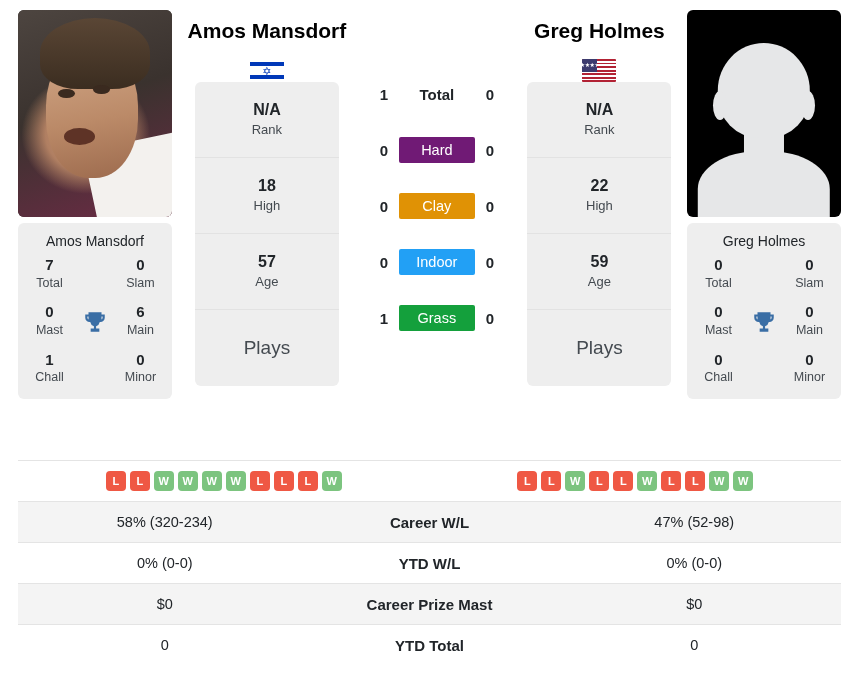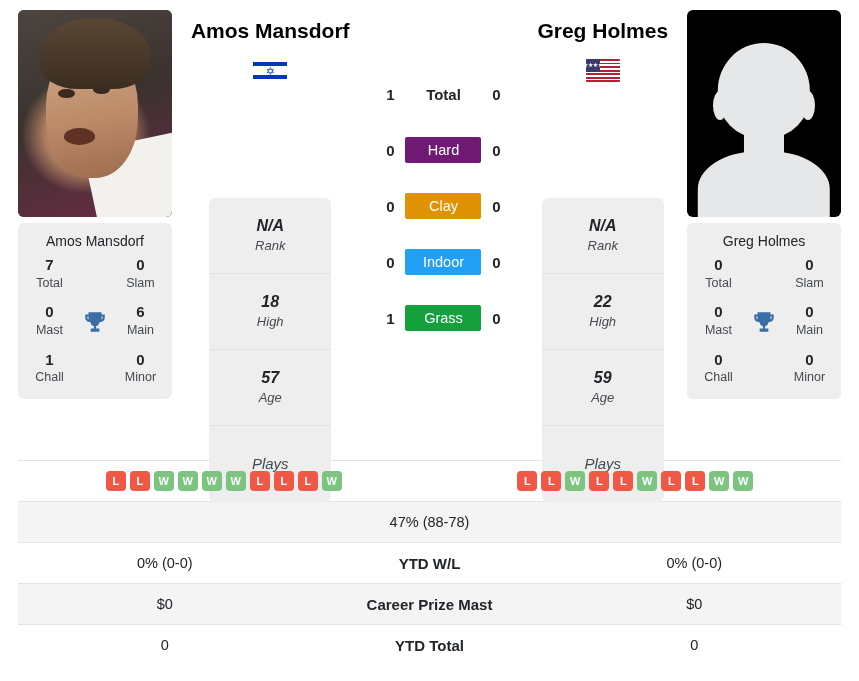--- a/index.html
+++ b/index.html
@@ -128,9 +128,7 @@
 
   
   .info-col {
-    width: 122px; flex: 0 0 122px;
-    margin-top: 116px;
-    font-style: italic;
+    width: 144px; flex: 0 0 122px;
   }
   .info-box {
     background: #eeeeee;

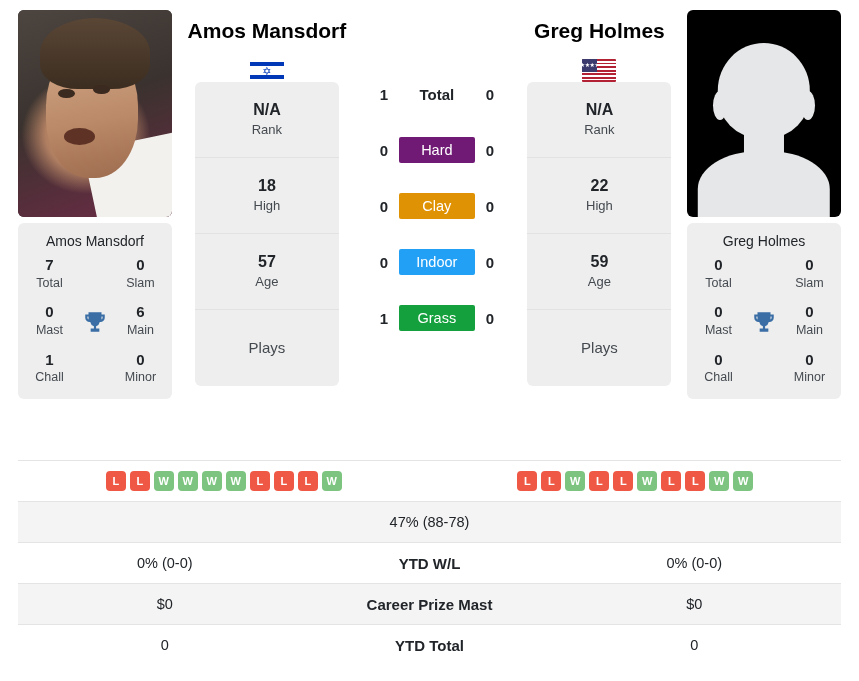--- a/index.html
+++ b/index.html
@@ -143,7 +143,7 @@
   .info-box .v { font-size: 16px; font-weight: bold; color: #212529; line-height: 1.25; }
   .info-box .k { font-size: 13px; color: #444a50; line-height: 1.5; }
   .info-box.plays { justify-content: center; }
-  .info-box.plays .k { font-size: 15px; }
+  .info-box.plays .k { font-size: 19px; }
 
   
   .name-flag-col {

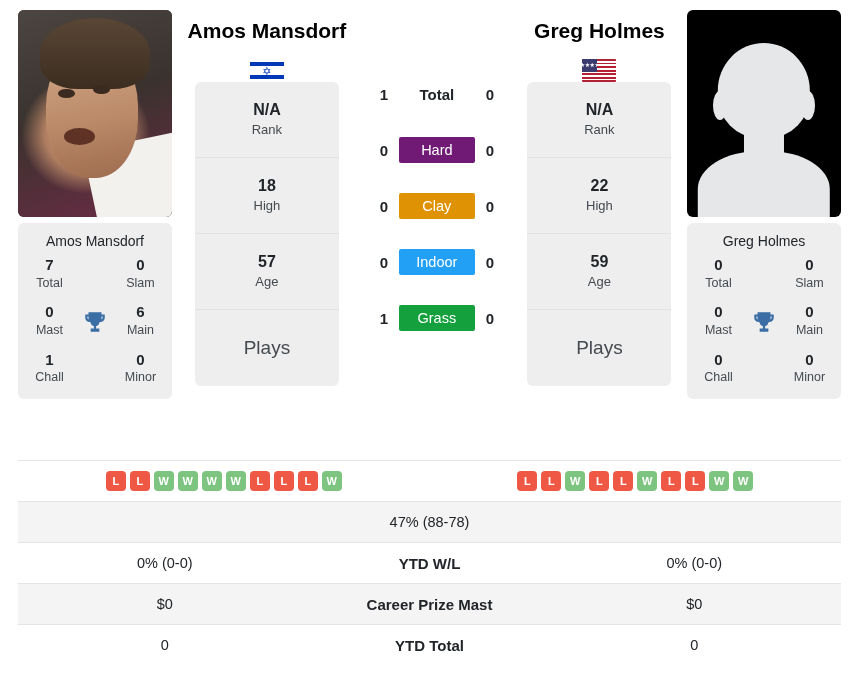--- a/index.html
+++ b/index.html
@@ -468,6 +468,7 @@
     </div>
 
     <div class="trow alt">
+      <div class="side">58% (320-234)</div>
       <div class="side">47% (88-78)</div>
     </div>
 

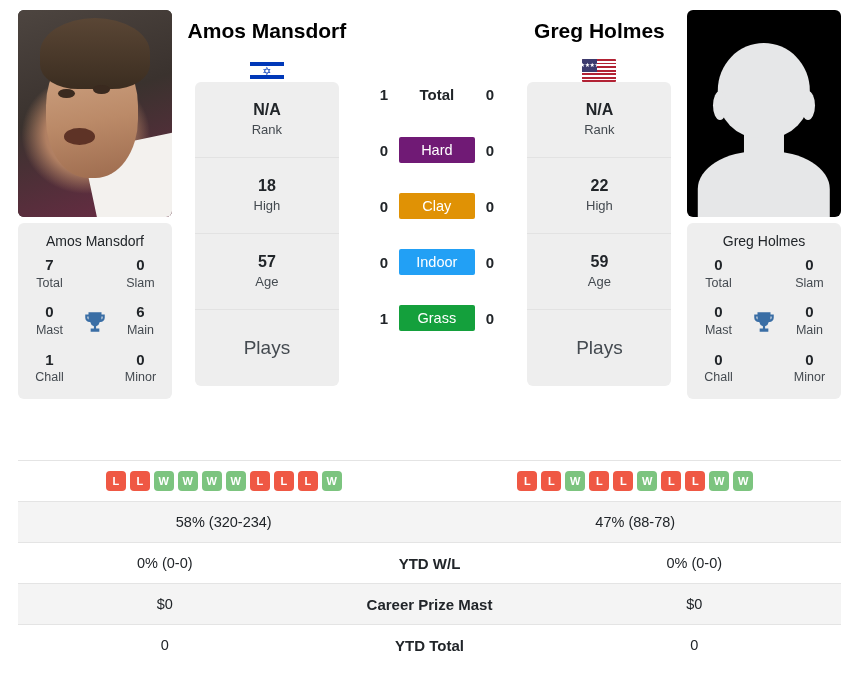--- a/index.html
+++ b/index.html
@@ -469,6 +469,7 @@
 
     <div class="trow alt">
       <div class="side">58% (320-234)</div>
+      <div class="mid">Career W/L</div>
       <div class="side">47% (88-78)</div>
     </div>
 

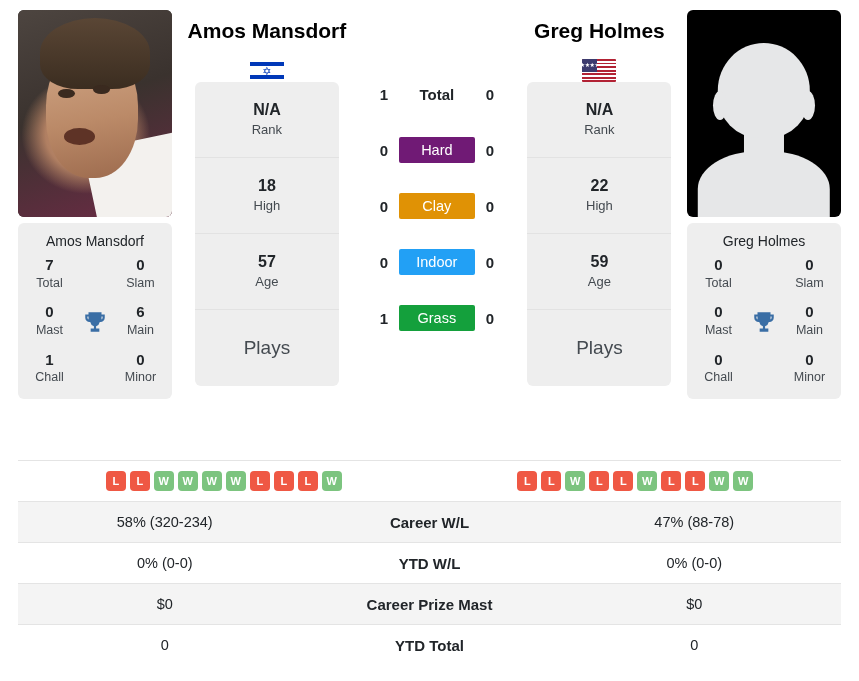--- a/index.html
+++ b/index.html
@@ -470,7 +470,7 @@
     <div class="trow alt">
       <div class="side">58% (320-234)</div>
       <div class="mid">Career W/L</div>
-      <div class="side">47% (88-78)</div>
+      <div class="side">47% (52-98)</div>
     </div>
 
     <div class="trow">

